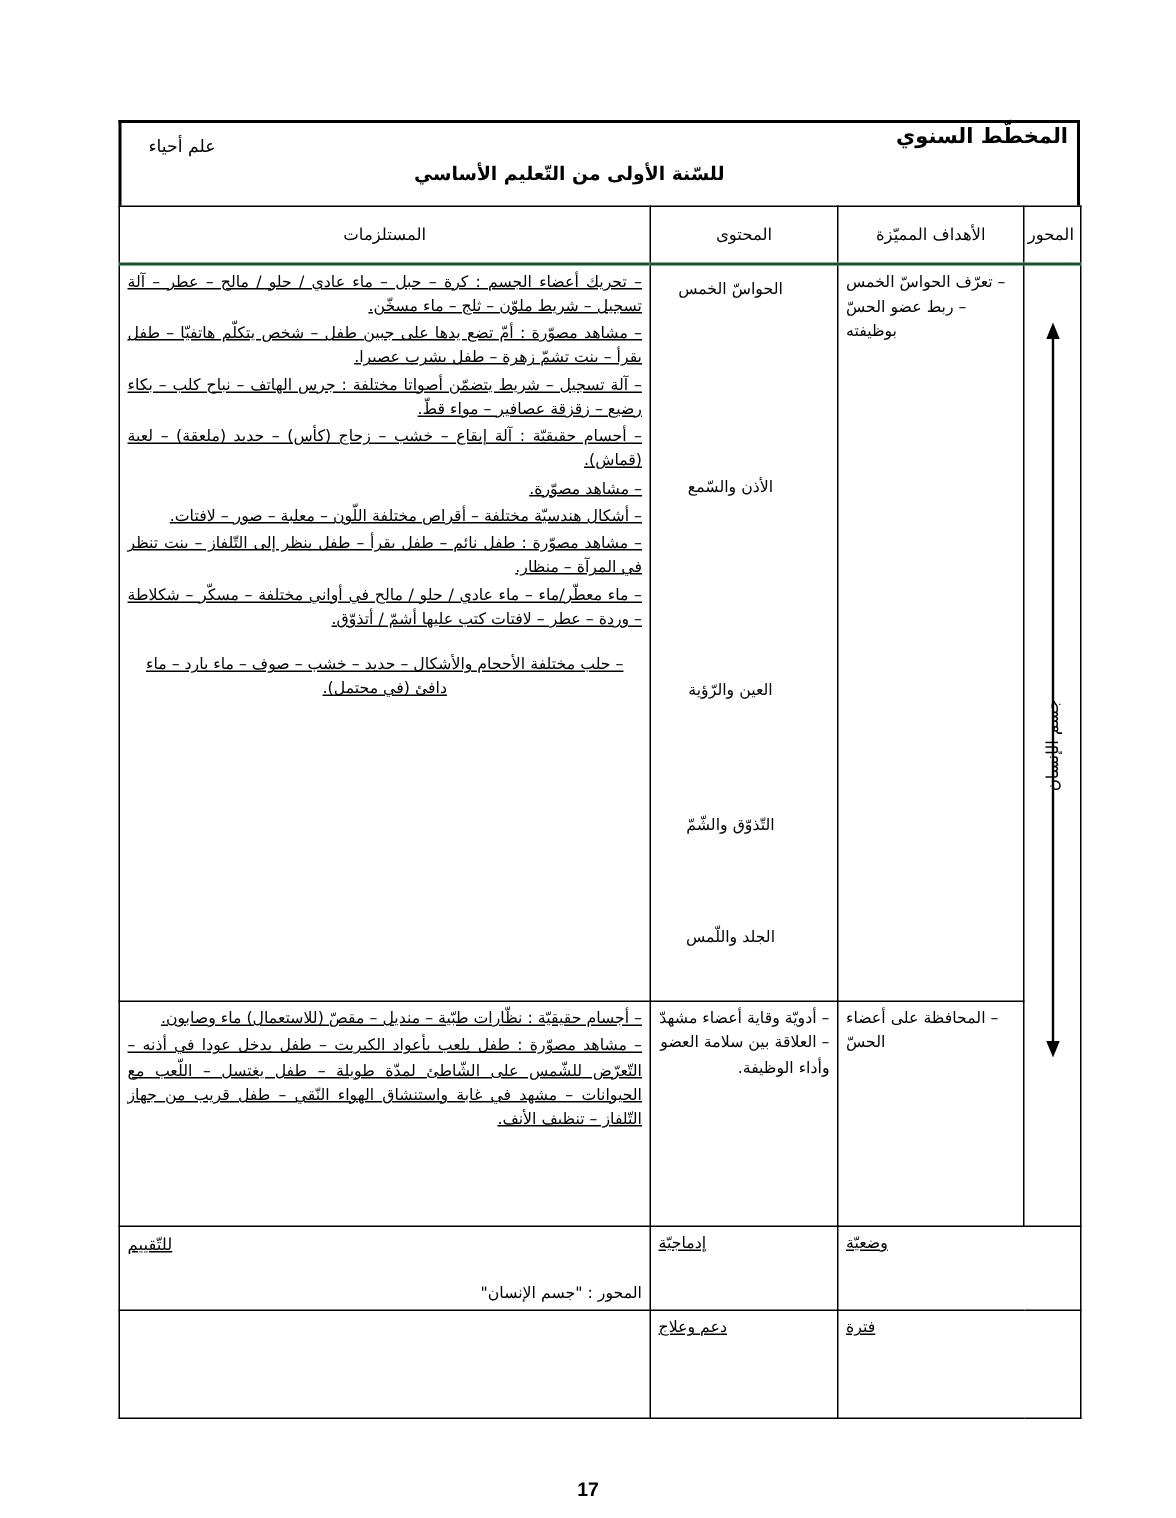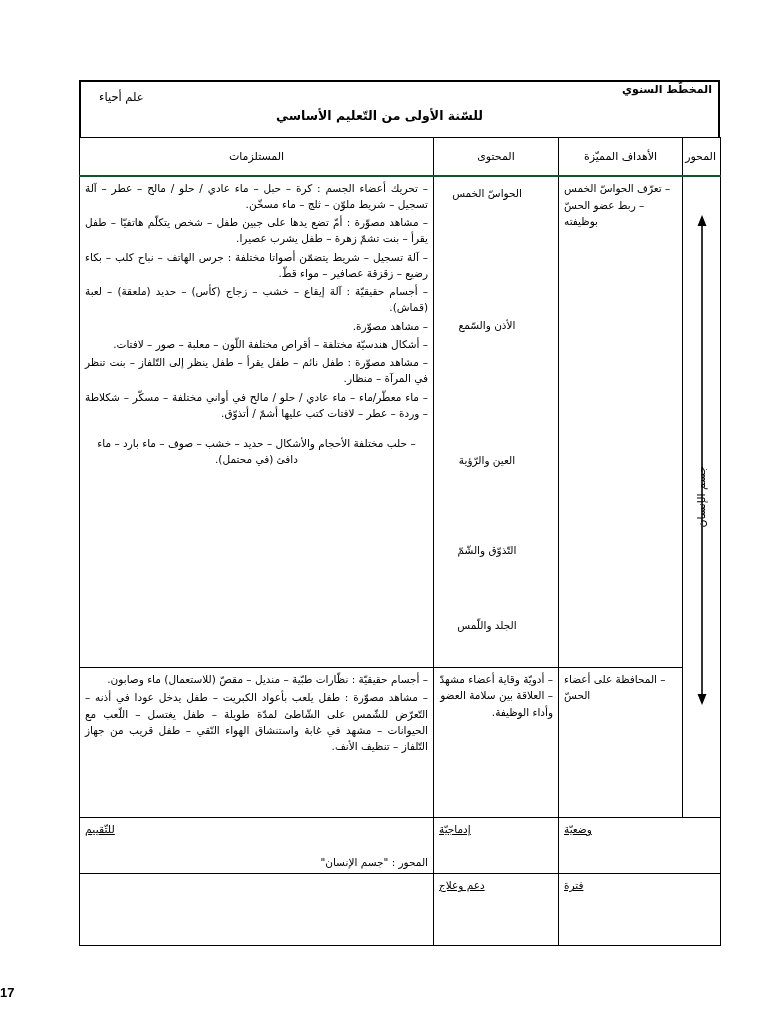--- a/index.html
+++ b/index.html
@@ -39,7 +39,7 @@
     position: absolute;
     right: 6px;
     top: 1px;
-    font-size: 11px;
+    font-size: 14px;
     font-weight: bold;
     letter-spacing: .3px;
   }

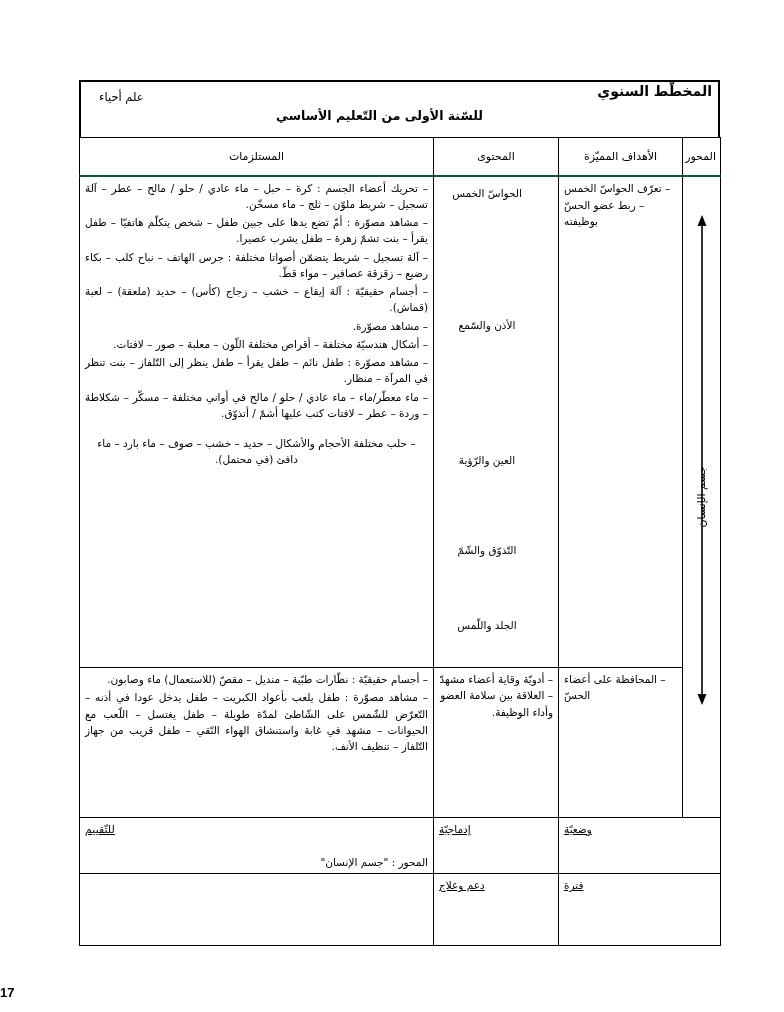--- a/index.html
+++ b/index.html
@@ -132,7 +132,7 @@
   .cont-cell2 { text-align: center; padding-top: 8px; }
   .cont-cell2 p { margin: 0 0 1px 0; text-align: right; }
 
-  .req-cell   { text-align: right; padding: 5px 6px 6px 6px; }
+  .req-cell   { text-align: right; padding: 5px 6px 6px 6px; text-decoration: underline; }
   .req-cell p { margin: 0 0 2px 0; text-align: justify; text-align-last: right; }
   .req-gap    { height: 12px; }
 

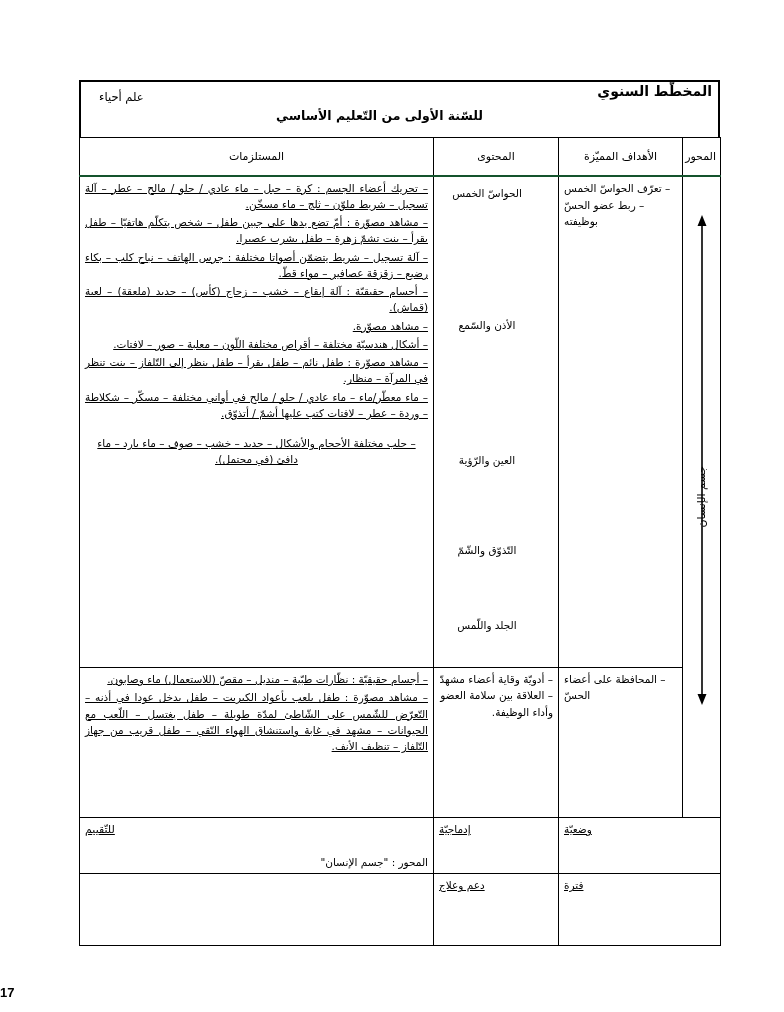--- a/index.html
+++ b/index.html
@@ -159,7 +159,7 @@
     position: absolute;
     left: 0; right: 0;
     top: 985px;
-    text-align: left;
+    text-align: center;
     font-size: 13px;
     font-weight: bold;
     font-family: "Liberation Sans", sans-serif;

